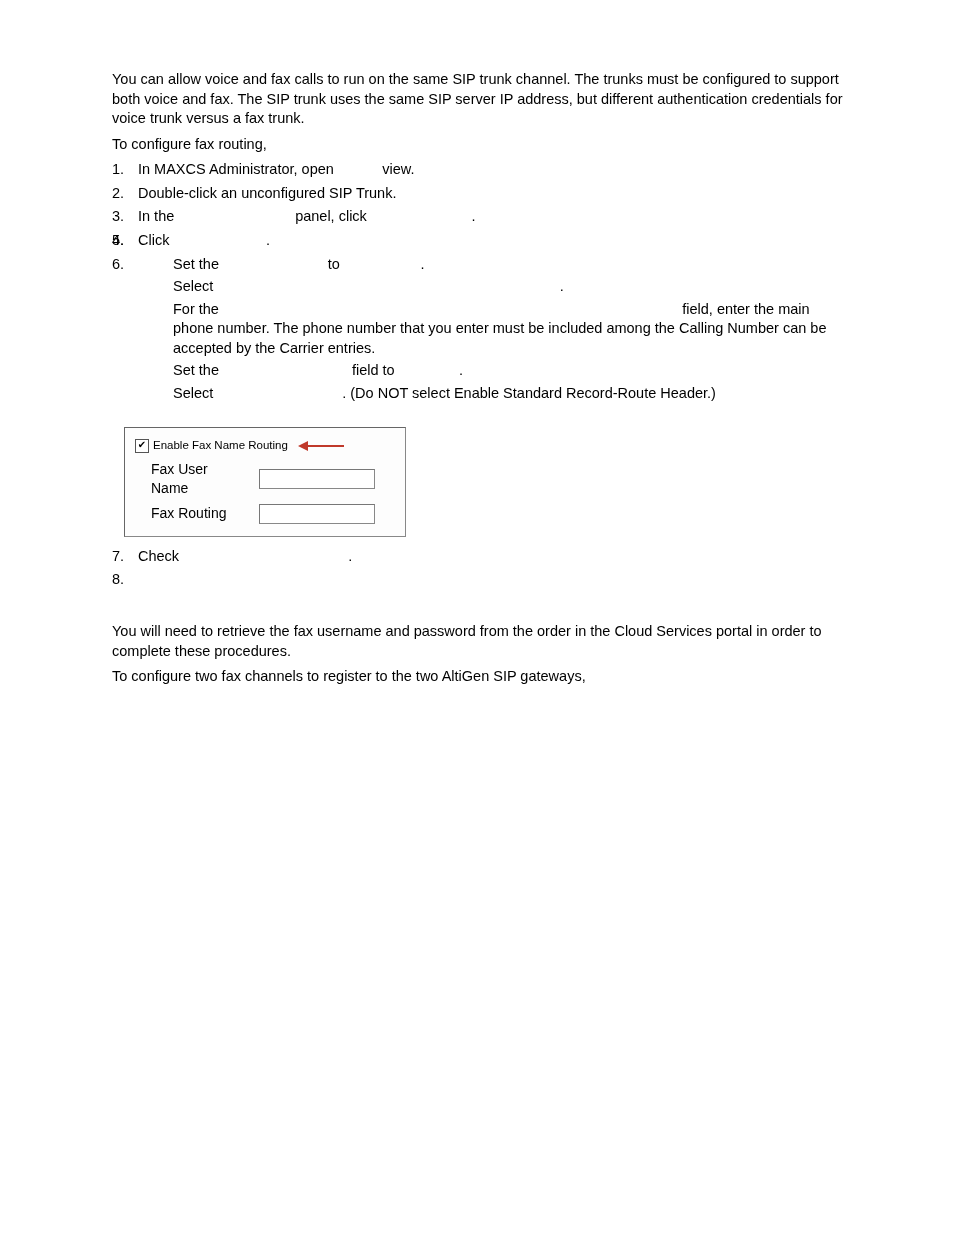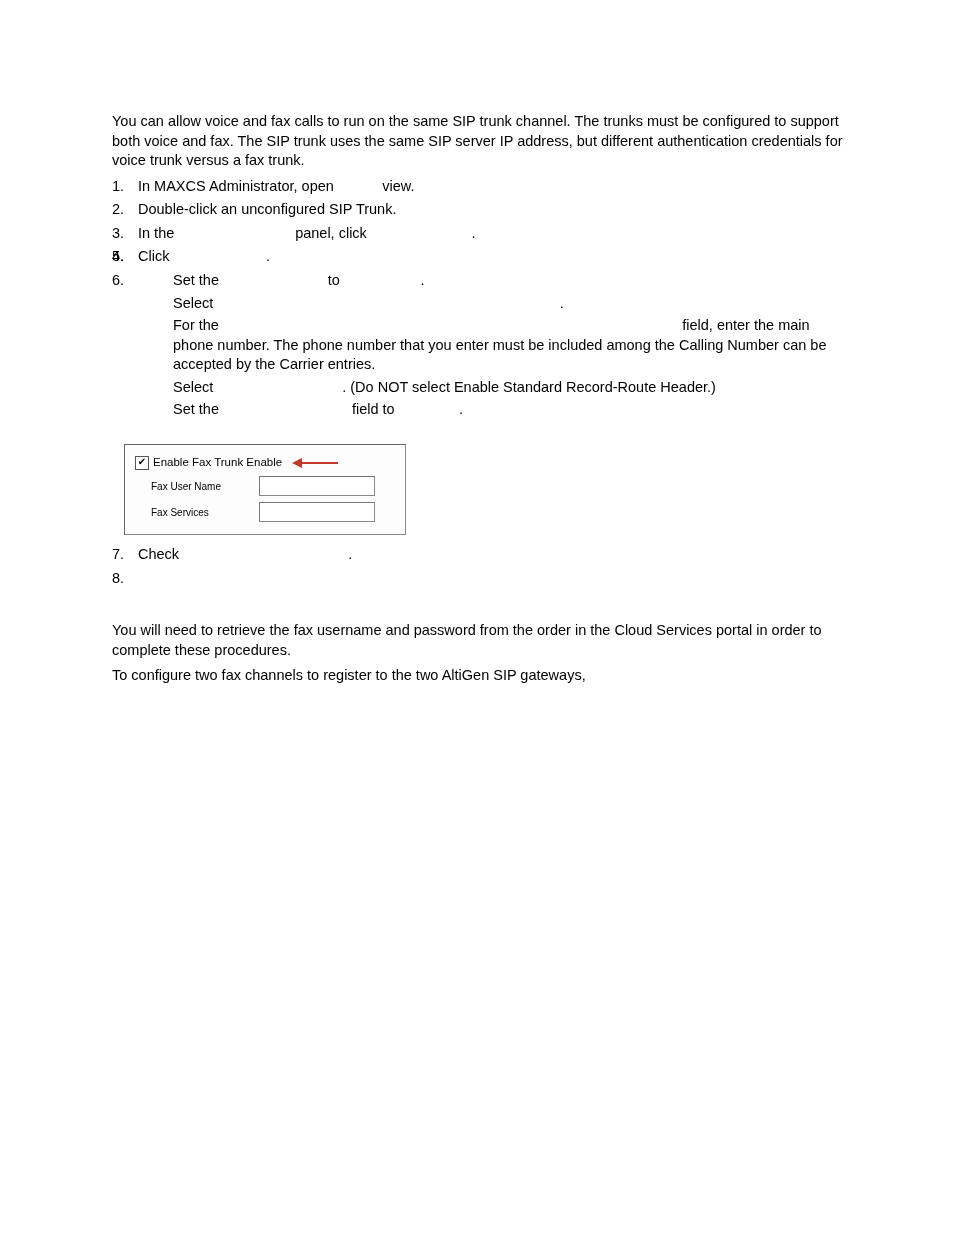--- a/index.html
+++ b/index.html
@@ -14,7 +14,7 @@
   .page {
     width: 954px;
     min-height: 1235px;
-    padding: 112px 100px 60px 112px;
+    padding: 70px 100px 60px 112px;
     box-sizing: border-box;
   }
   p { margin: 0 0 6px 0; }

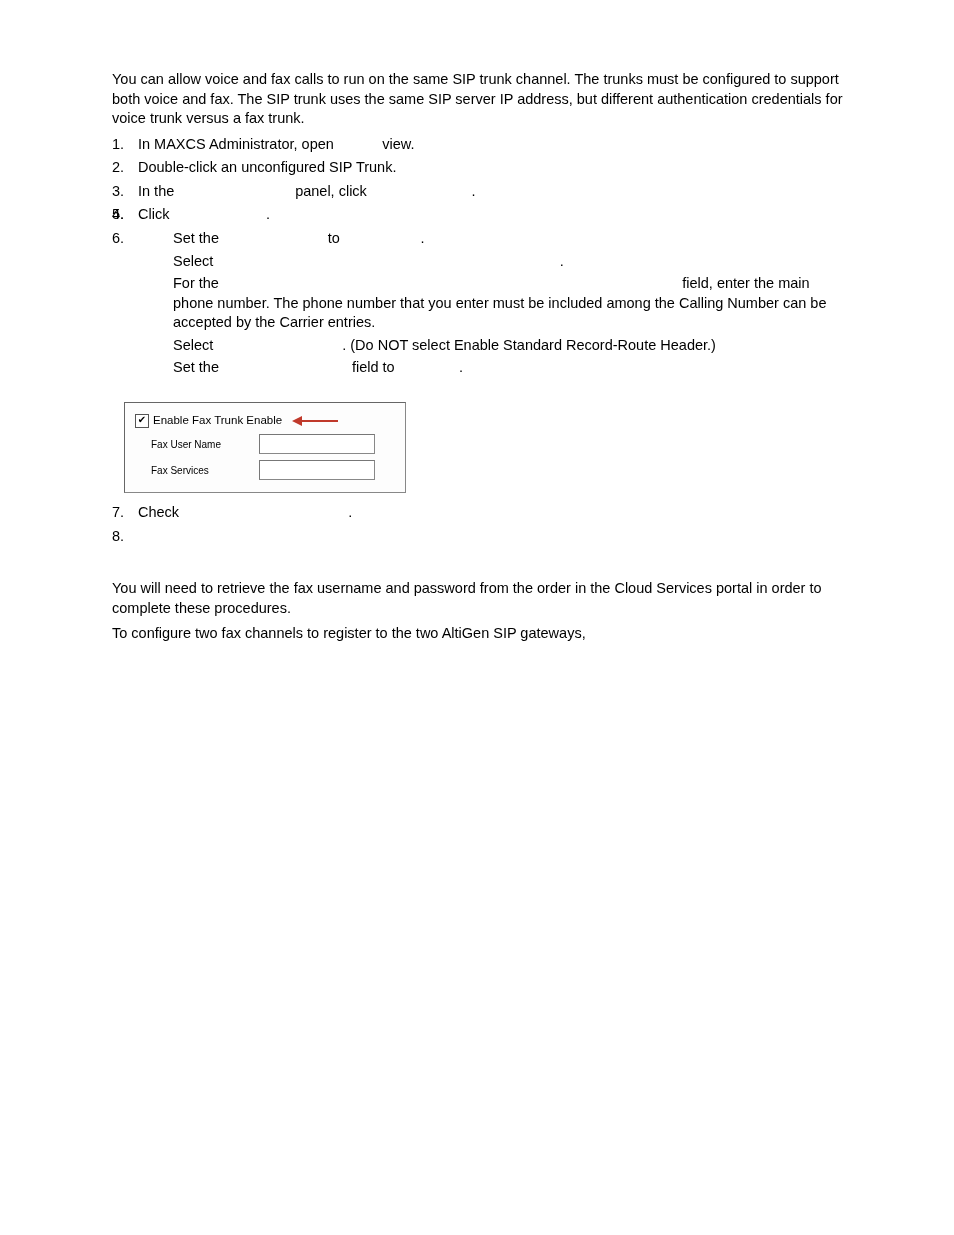--- a/index.html
+++ b/index.html
@@ -104,6 +104,7 @@
 
   <p class="para">You can allow voice and fax calls to run on the same SIP trunk channel. The trunks must be configured to support both voice and fax. The SIP trunk uses the same SIP server IP address, but different authentication credentials for voice trunk versus a fax trunk.</p>
 
+  <p class="para">To configure fax routing,</p>
 
   <ol class="num">
     <li><span class="marker">1.</span><span>In MAXCS Administrator, open &nbsp;&nbsp;&nbsp;&nbsp;&nbsp;&nbsp;&nbsp;&nbsp;&nbsp;&nbsp; view.</span></li>

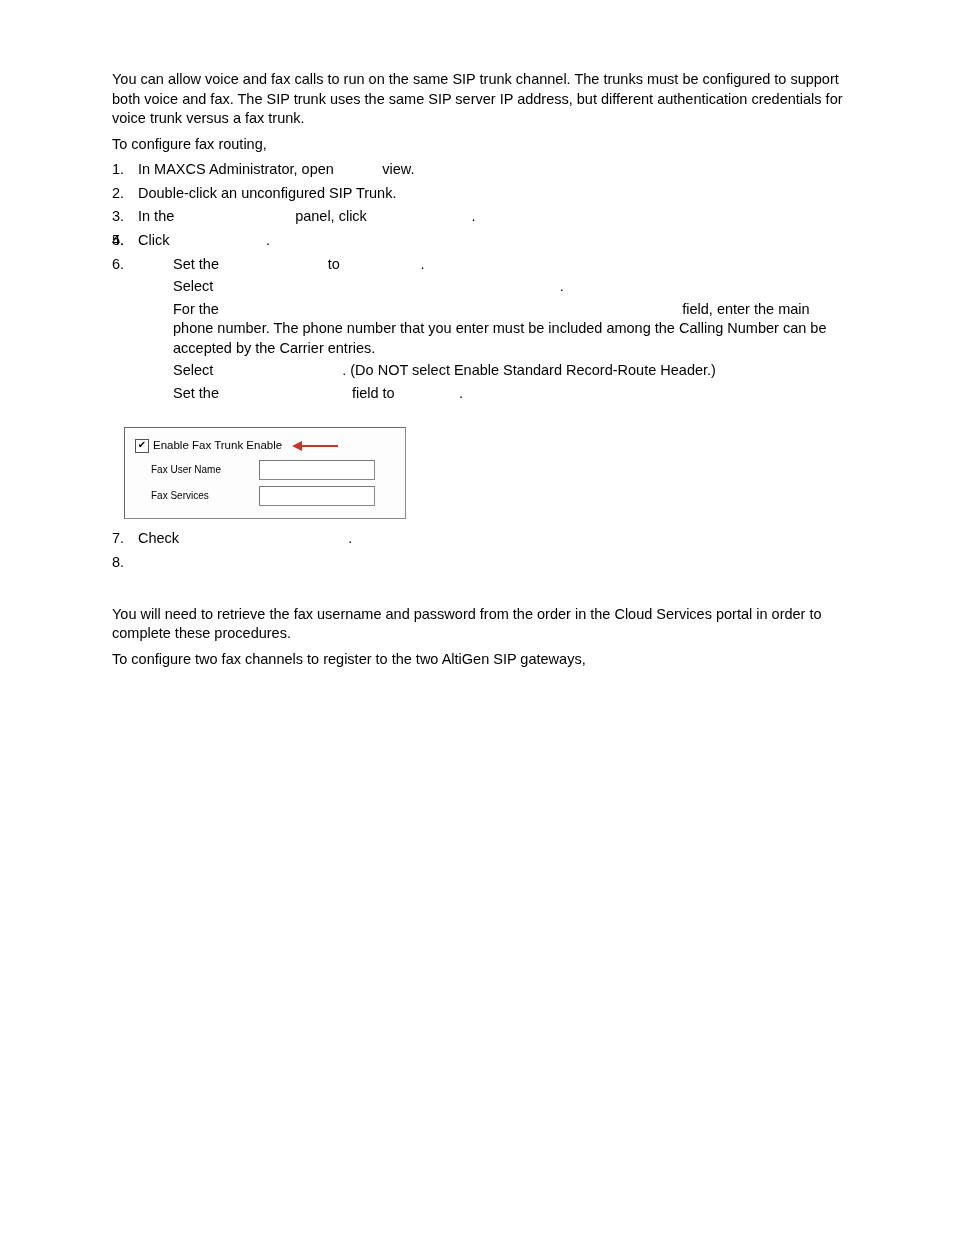--- a/index.html
+++ b/index.html
@@ -116,8 +116,8 @@
       <div class="sub">Set the &nbsp;&nbsp;&nbsp;&nbsp;&nbsp;&nbsp;&nbsp;&nbsp;&nbsp;&nbsp;&nbsp;&nbsp;&nbsp;&nbsp;&nbsp;&nbsp;&nbsp;&nbsp;&nbsp;&nbsp;&nbsp;&nbsp;&nbsp;&nbsp;&nbsp; to &nbsp;&nbsp;&nbsp;&nbsp;&nbsp;&nbsp;&nbsp;&nbsp;&nbsp;&nbsp;&nbsp;&nbsp;&nbsp;&nbsp;&nbsp;&nbsp;&nbsp;&nbsp; .</div>
       <div class="sub">Select &nbsp;&nbsp;&nbsp;&nbsp;&nbsp;&nbsp;&nbsp;&nbsp;&nbsp;&nbsp;&nbsp;&nbsp;&nbsp;&nbsp;&nbsp;&nbsp;&nbsp;&nbsp;&nbsp;&nbsp;&nbsp;&nbsp;&nbsp;&nbsp;&nbsp;&nbsp;&nbsp;&nbsp;&nbsp;&nbsp;&nbsp;&nbsp;&nbsp;&nbsp;&nbsp;&nbsp;&nbsp;&nbsp;&nbsp;&nbsp;&nbsp;&nbsp;&nbsp;&nbsp;&nbsp;&nbsp;&nbsp;&nbsp;&nbsp;&nbsp;&nbsp;&nbsp;&nbsp;&nbsp;&nbsp;&nbsp;&nbsp;&nbsp;&nbsp;&nbsp;&nbsp;&nbsp;&nbsp;&nbsp;&nbsp;&nbsp;&nbsp;&nbsp;&nbsp;&nbsp;&nbsp;&nbsp;&nbsp;&nbsp;&nbsp;&nbsp;&nbsp;&nbsp;&nbsp;&nbsp;&nbsp;&nbsp;&nbsp;&nbsp; .</div>
       <div class="sub">For the &nbsp;&nbsp;&nbsp;&nbsp;&nbsp;&nbsp;&nbsp;&nbsp;&nbsp;&nbsp;&nbsp;&nbsp;&nbsp;&nbsp;&nbsp;&nbsp;&nbsp;&nbsp;&nbsp;&nbsp;&nbsp;&nbsp;&nbsp;&nbsp;&nbsp;&nbsp;&nbsp;&nbsp;&nbsp;&nbsp;&nbsp;&nbsp;&nbsp;&nbsp;&nbsp;&nbsp;&nbsp;&nbsp;&nbsp;&nbsp;&nbsp;&nbsp;&nbsp;&nbsp;&nbsp;&nbsp;&nbsp;&nbsp;&nbsp;&nbsp;&nbsp;&nbsp;&nbsp;&nbsp;&nbsp;&nbsp;&nbsp;&nbsp;&nbsp;&nbsp;&nbsp;&nbsp;&nbsp;&nbsp;&nbsp;&nbsp;&nbsp;&nbsp;&nbsp;&nbsp;&nbsp;&nbsp;&nbsp;&nbsp;&nbsp;&nbsp;&nbsp;&nbsp;&nbsp;&nbsp;&nbsp;&nbsp;&nbsp;&nbsp;&nbsp;&nbsp;&nbsp;&nbsp;&nbsp;&nbsp;&nbsp;&nbsp;&nbsp;&nbsp;&nbsp;&nbsp;&nbsp;&nbsp;&nbsp;&nbsp;&nbsp;&nbsp;&nbsp;&nbsp;&nbsp;&nbsp;&nbsp;&nbsp;&nbsp;&nbsp;&nbsp;&nbsp;&nbsp; field, enter the main phone number. The phone number that you enter must be included among the Calling Number can be accepted by the Carrier entries.</div>
+      <div class="sub">Set the &nbsp;&nbsp;&nbsp;&nbsp;&nbsp;&nbsp;&nbsp;&nbsp;&nbsp;&nbsp;&nbsp;&nbsp;&nbsp;&nbsp;&nbsp;&nbsp;&nbsp;&nbsp;&nbsp;&nbsp;&nbsp;&nbsp;&nbsp;&nbsp;&nbsp;&nbsp;&nbsp;&nbsp;&nbsp;&nbsp;&nbsp; field to &nbsp;&nbsp;&nbsp;&nbsp;&nbsp;&nbsp;&nbsp;&nbsp;&nbsp;&nbsp;&nbsp;&nbsp;&nbsp;&nbsp; .</div>
       <div class="sub">Select &nbsp;&nbsp;&nbsp;&nbsp;&nbsp;&nbsp;&nbsp;&nbsp;&nbsp;&nbsp;&nbsp;&nbsp;&nbsp;&nbsp;&nbsp;&nbsp;&nbsp;&nbsp;&nbsp;&nbsp;&nbsp;&nbsp;&nbsp;&nbsp;&nbsp;&nbsp;&nbsp;&nbsp;&nbsp;&nbsp; . (Do NOT select Enable Standard Record-Route Header.)</div>
-      <div class="sub">Set the &nbsp;&nbsp;&nbsp;&nbsp;&nbsp;&nbsp;&nbsp;&nbsp;&nbsp;&nbsp;&nbsp;&nbsp;&nbsp;&nbsp;&nbsp;&nbsp;&nbsp;&nbsp;&nbsp;&nbsp;&nbsp;&nbsp;&nbsp;&nbsp;&nbsp;&nbsp;&nbsp;&nbsp;&nbsp;&nbsp;&nbsp; field to &nbsp;&nbsp;&nbsp;&nbsp;&nbsp;&nbsp;&nbsp;&nbsp;&nbsp;&nbsp;&nbsp;&nbsp;&nbsp;&nbsp; .</div>
     </li>
   </ol>
 

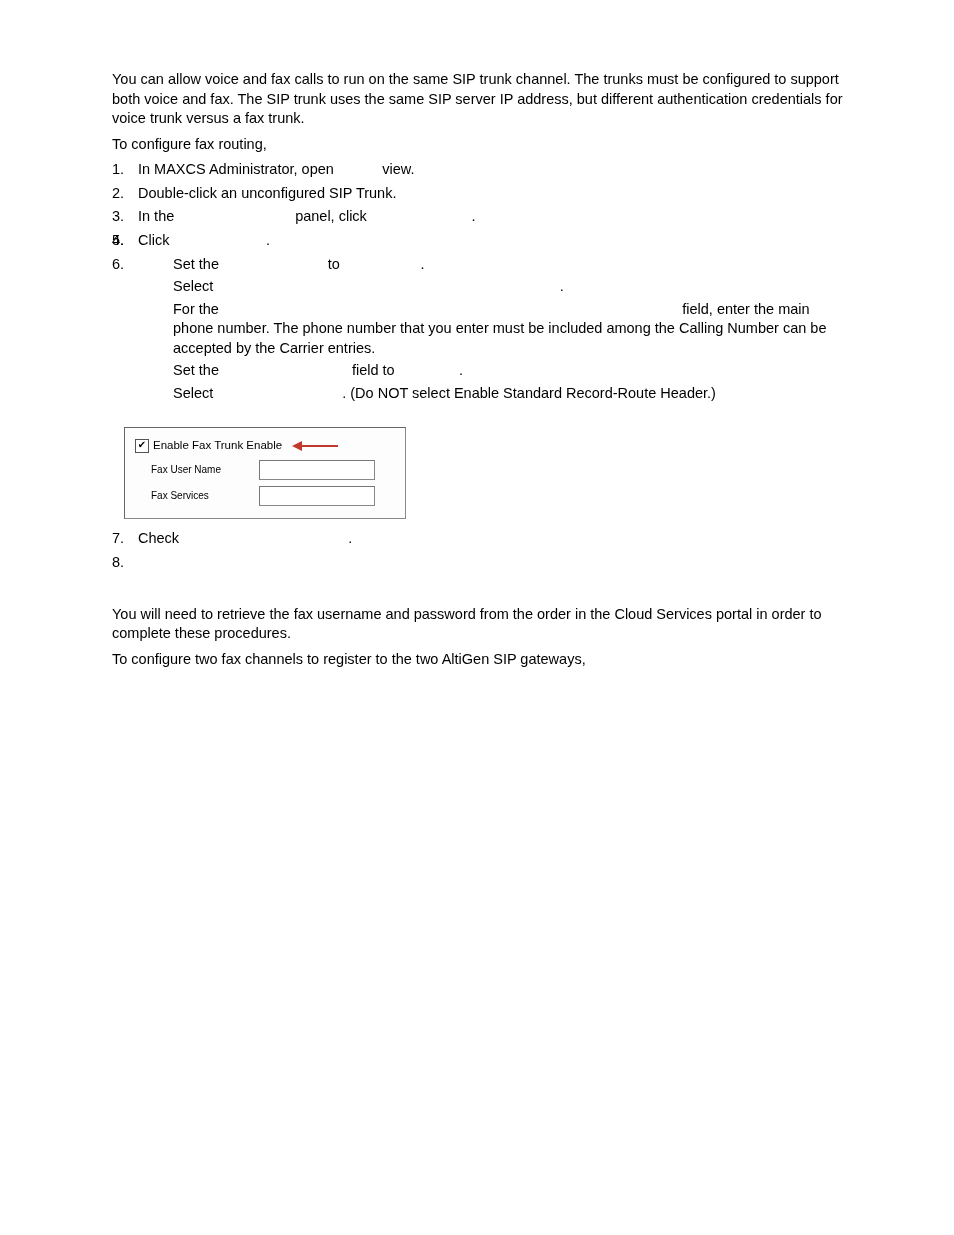--- a/index.html
+++ b/index.html
@@ -124,7 +124,7 @@
   <div class="figure-box">
     <div class="chk-row">
       <span class="chk">✔</span>
-      <span>Enable Fax Trunk Enable</span>
+      <span>Enable Fax Name Routing</span>
       <span class="arrow">
         <span class="arrow-head"></span>
           <span class="arrow-line"></span>

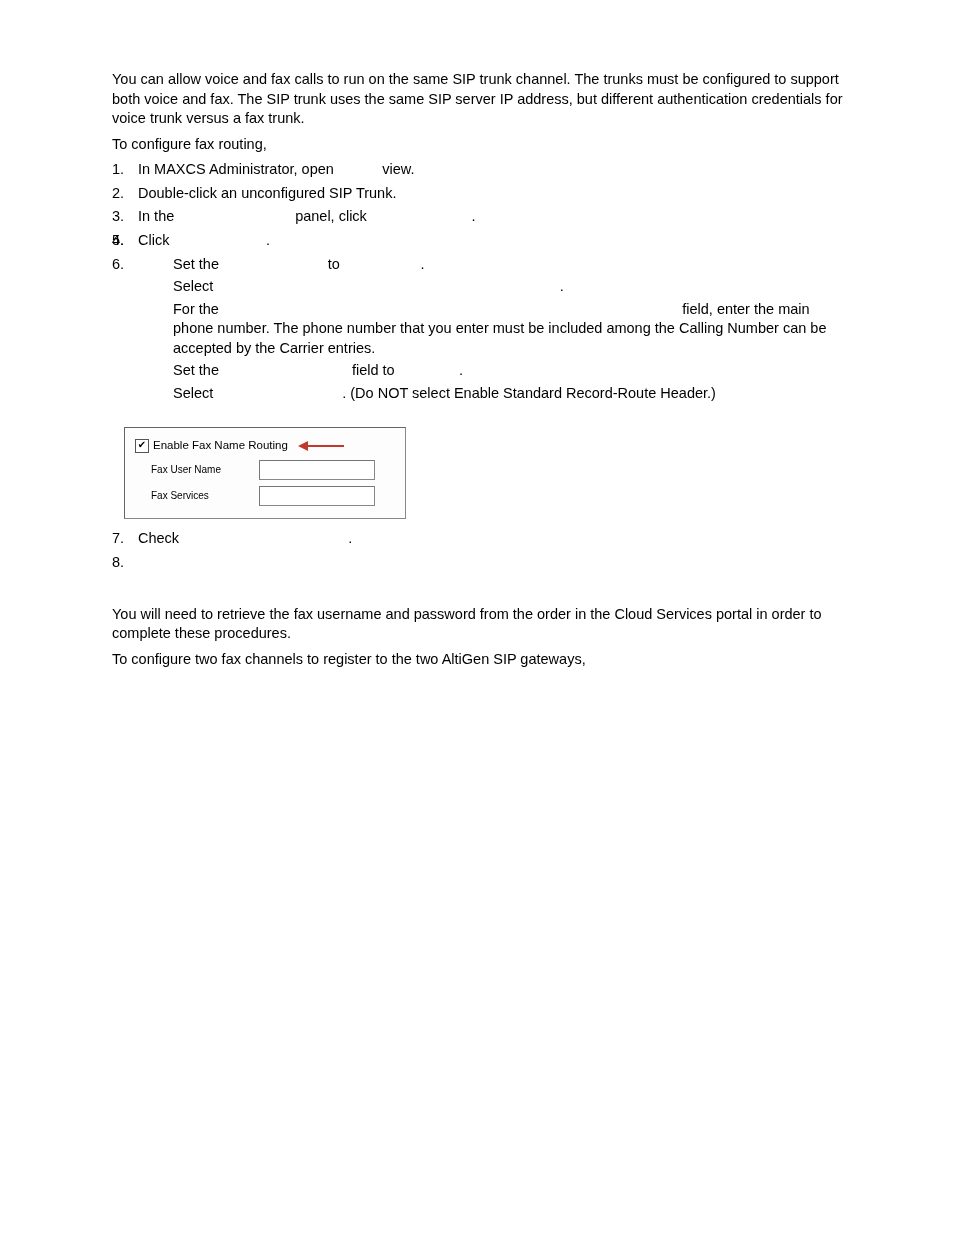--- a/index.html
+++ b/index.html
@@ -84,7 +84,7 @@
     margin-top: 6px;
   }
   .field-label {
-    font-size: 10px;
+    font-size: 14px;
     margin-left: 16px;
     width: 78px;
   }

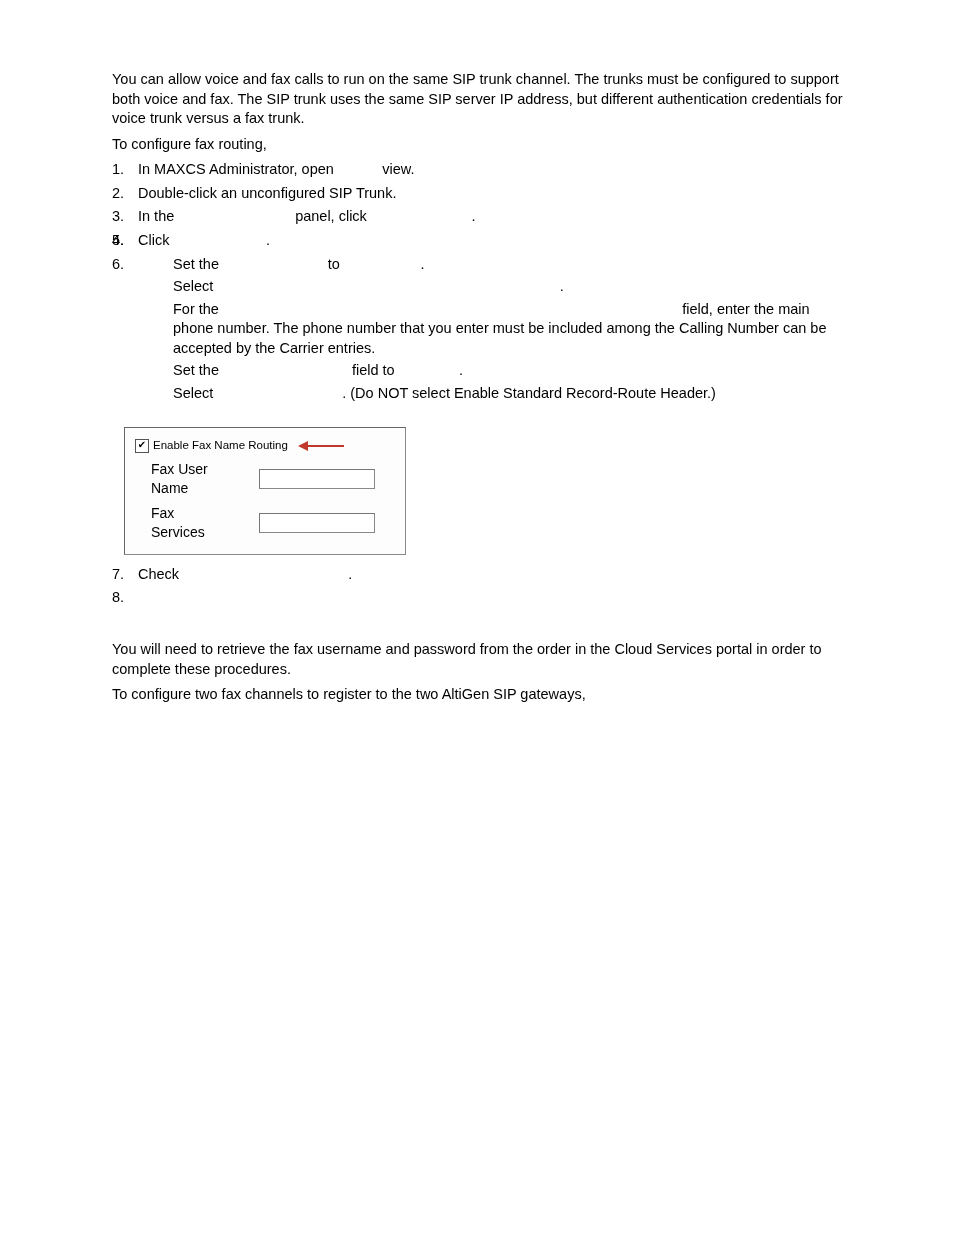--- a/index.html
+++ b/index.html
@@ -135,7 +135,7 @@
       <span class="ibox"></span>
     </div>
     <div class="field-row">
-      <span class="field-label">Fax Services</span>
+      <span class="field-label">Fax Routing</span>
       <span class="ibox"></span>
     </div>
   </div>

